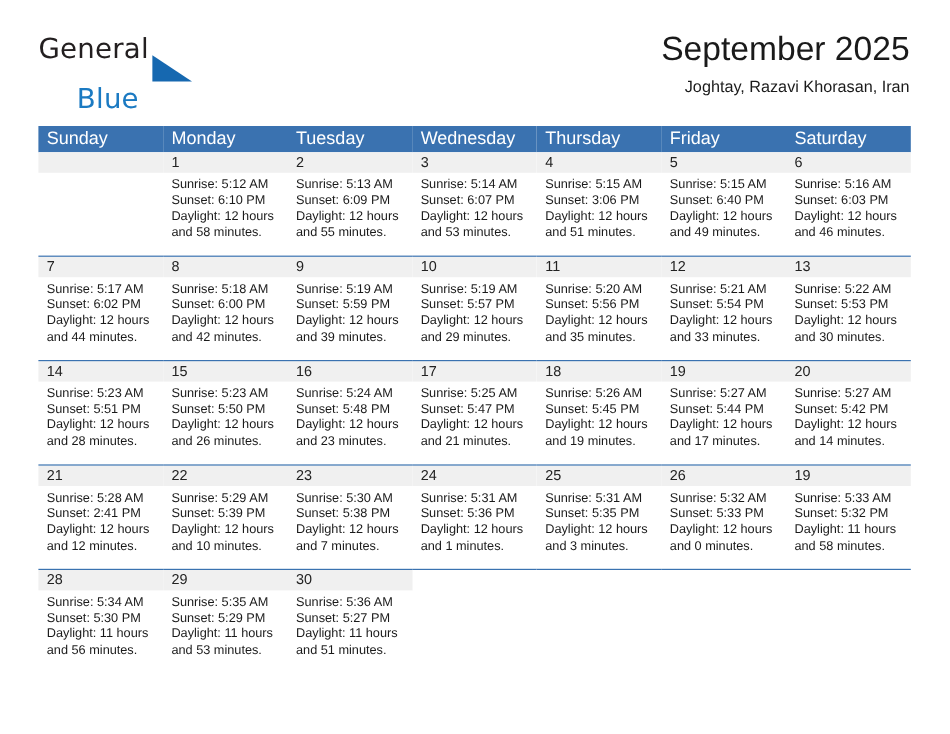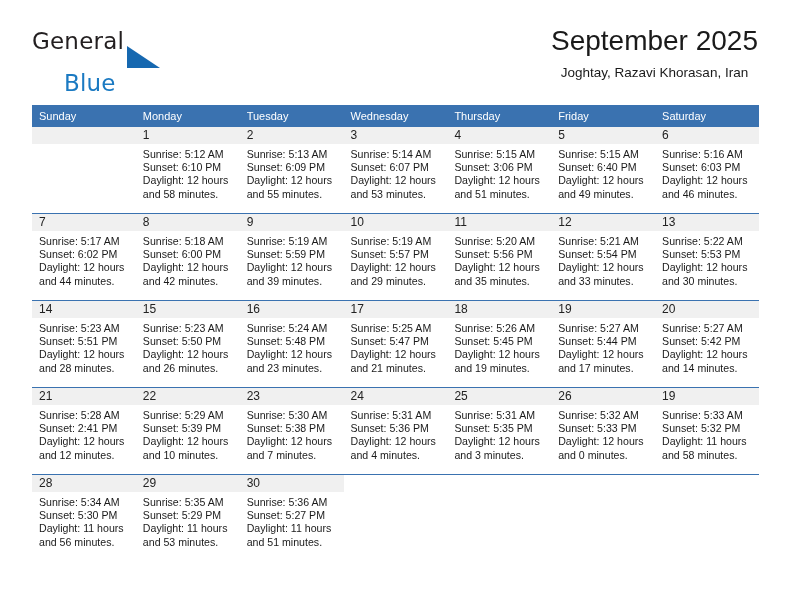--- a/index.html
+++ b/index.html
@@ -89,7 +89,6 @@
     line-height: 17px;
     white-space: nowrap;
     font-family: "Liberation Sans", sans-serif;
-    text-align: center;
   }
 
   

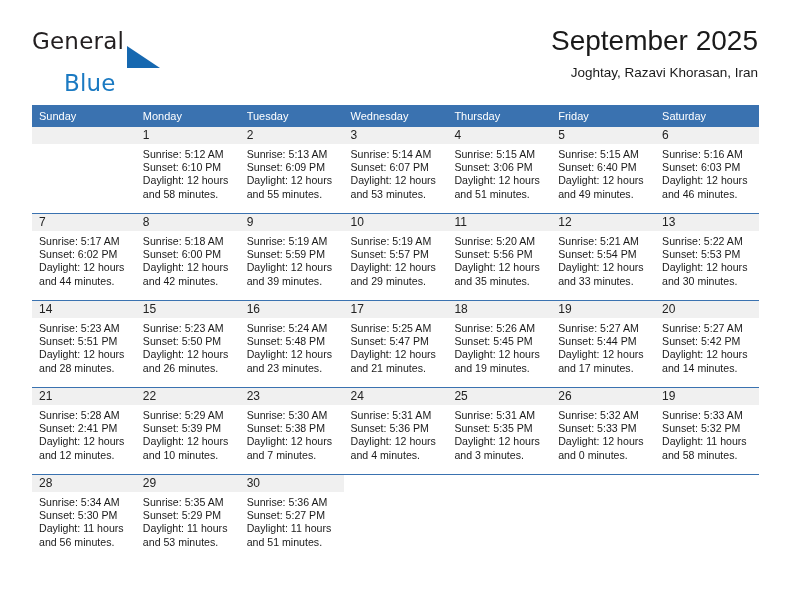--- a/index.html
+++ b/index.html
@@ -103,7 +103,7 @@
   .calendar th {
     background: #3a72b0;
     color: #ffffff;
-    font-size: 11px;
+    font-size: 15px;
     font-weight: 400;
     text-align: left;
     padding: 4px 0 4px 7px;

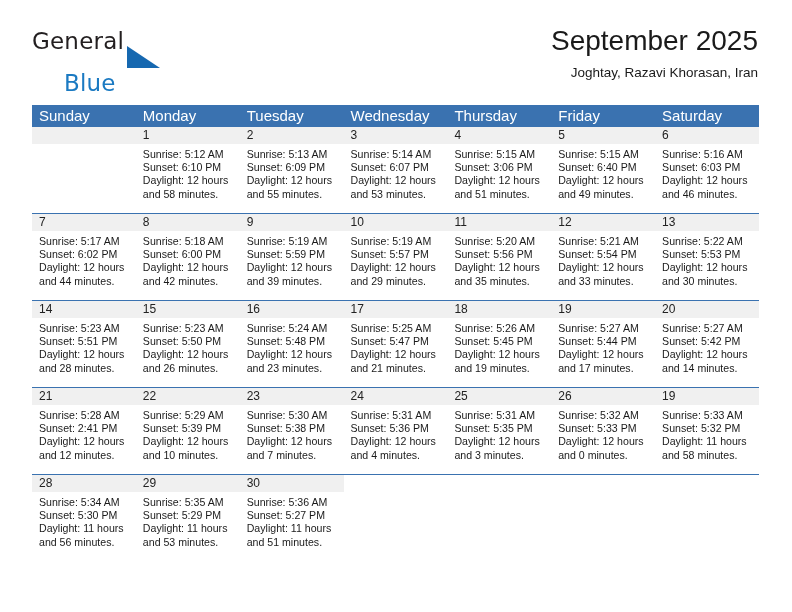--- a/index.html
+++ b/index.html
@@ -407,7 +407,7 @@
               <div>Sunrise: 5:31 AM</div>
               <div>Sunset: 5:36 PM</div>
               <div>Daylight: 12 hours</div>
-              <div>and 4 minutes.</div>
+              <div>and 1 minutes.</div>
             </div>
           </td>
           <td class="cell-day">

